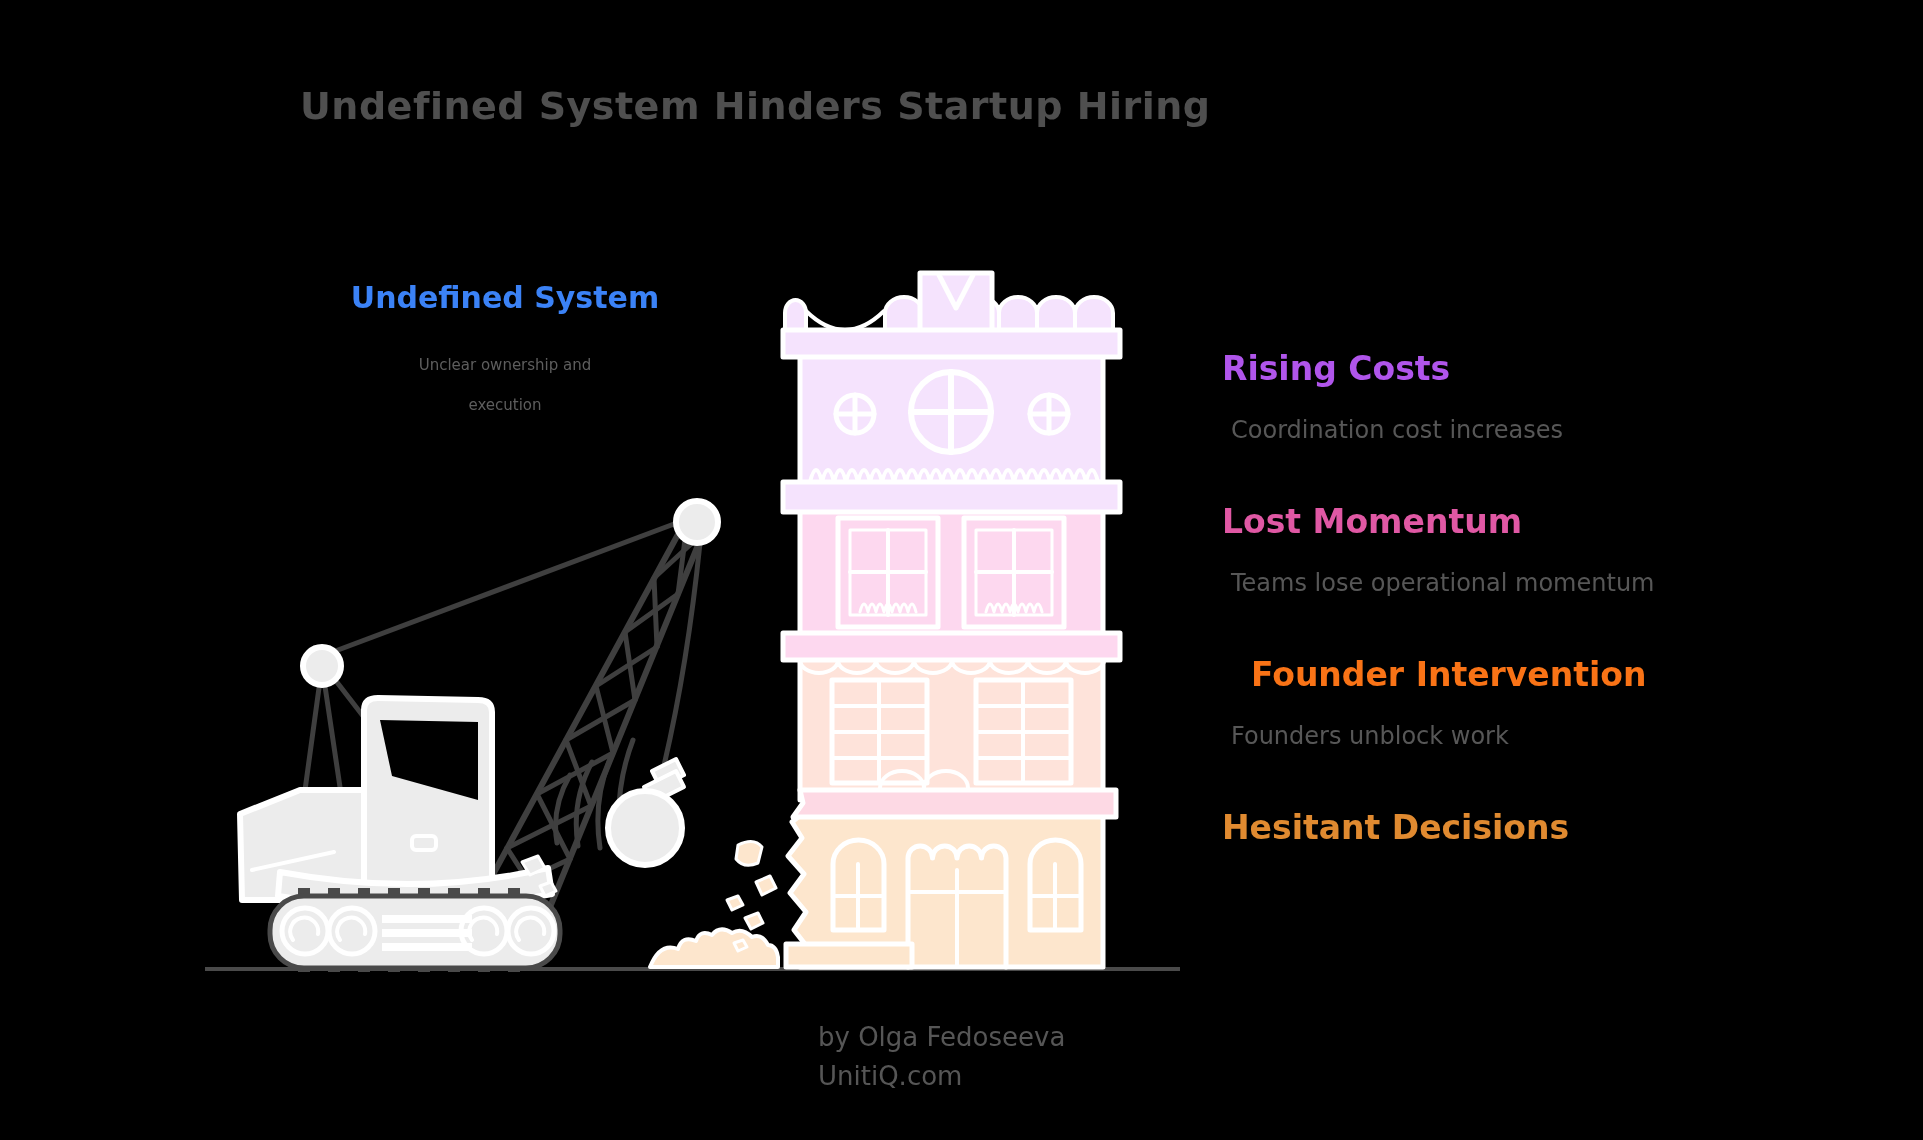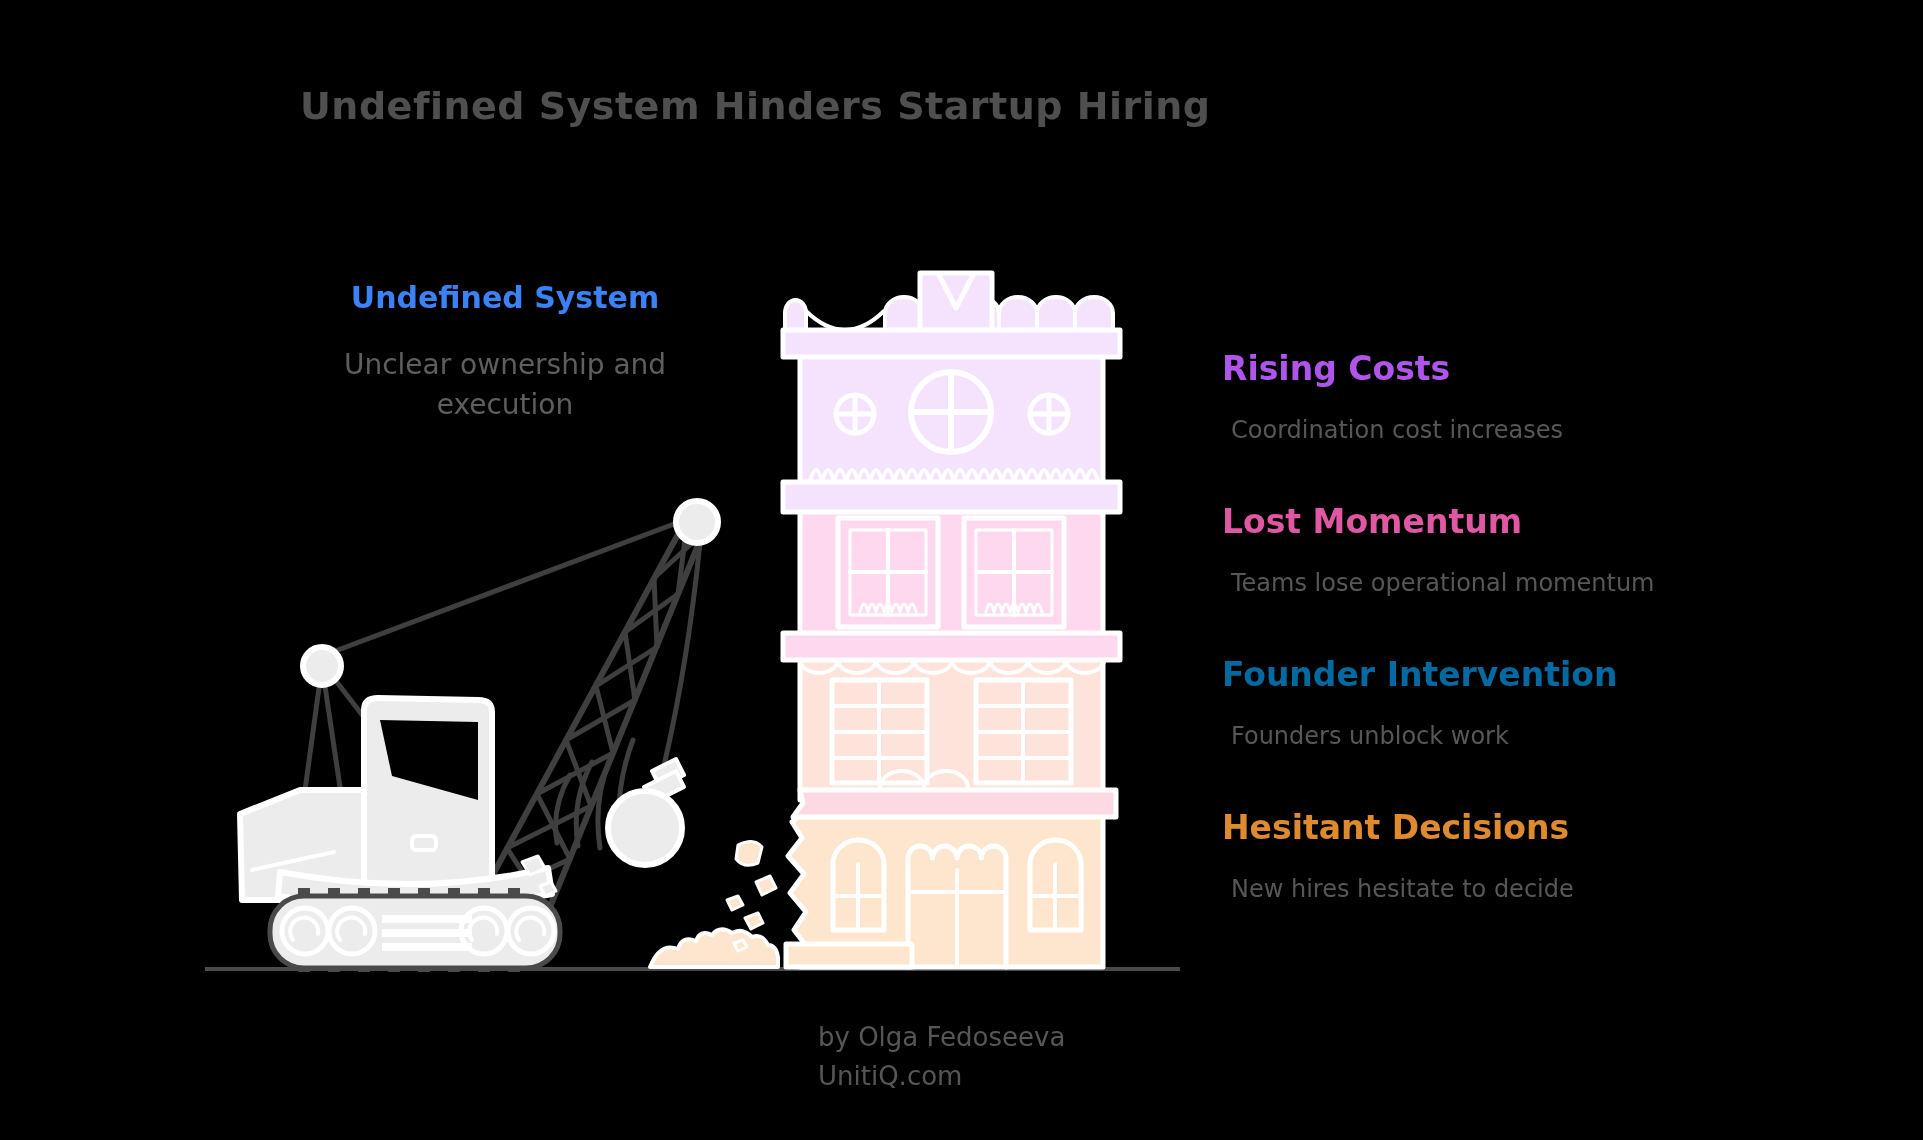--- a/index.html
+++ b/index.html
@@ -18,7 +18,7 @@
     font-size:30px; font-weight:bold; color:#3b82f6; margin:0 0 30px 0;
   }
   .problem-desc {
-    font-size:28px; color:#5e5e5e; line-height:40px; white-space:pre-line; margin:8px;
+    font-size:15px; color:#5e5e5e; line-height:40px; white-space:pre-line; margin:8px;
   }
   .consequences { position:absolute; left:1222px; top:349px; }
   .item { margin:0 0 58px 0; }

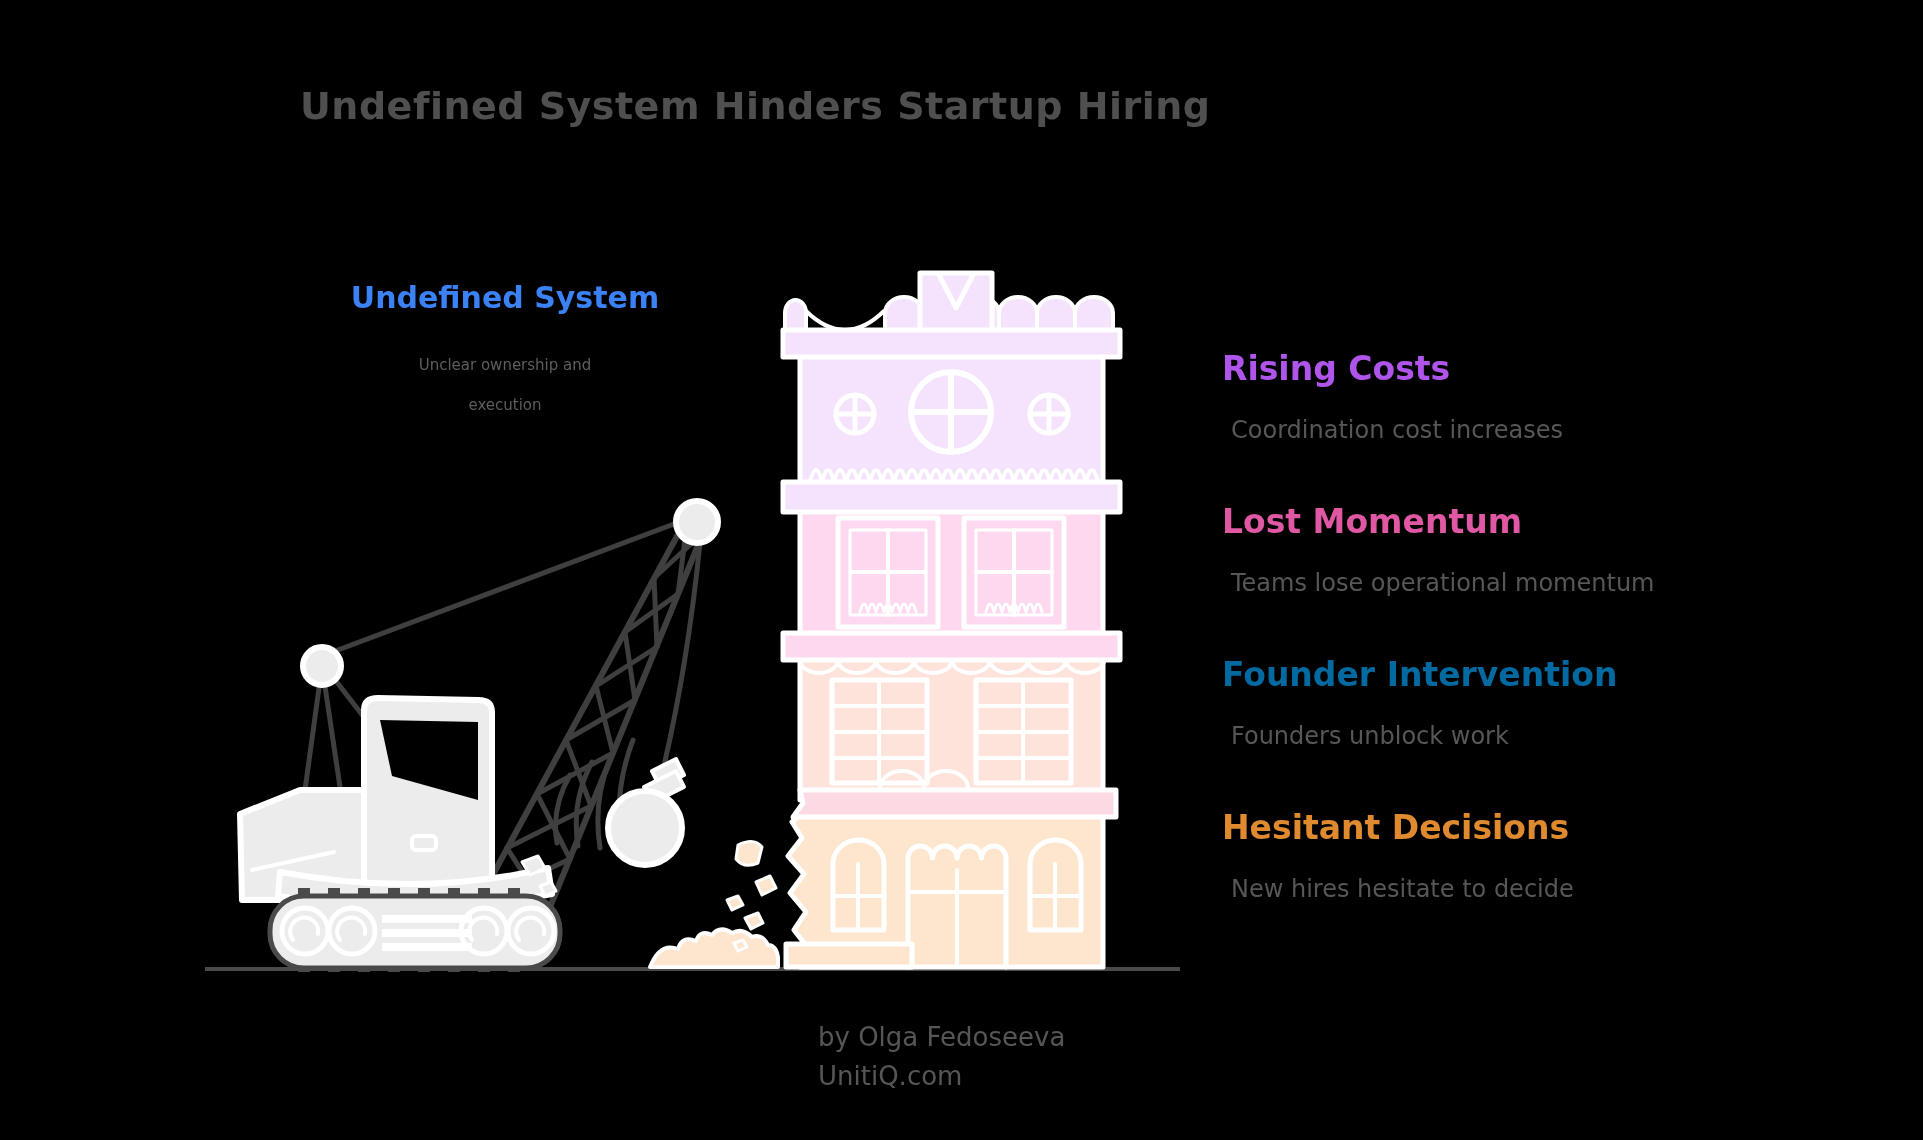--- a/index.html
+++ b/index.html
@@ -189,7 +189,7 @@
       <div class="item-desc">Teams lose operational momentum</div>
     </div>
     <div class="item">
-      <div class="item-title" style="color: #0369a1;">Founder Intervention</div>
+      <div class="item-title" style="color: #f97316; margin-left: 29px;">Founder Intervention</div>
       <div class="item-desc">Founders unblock work</div>
     </div>
     <div class="item">

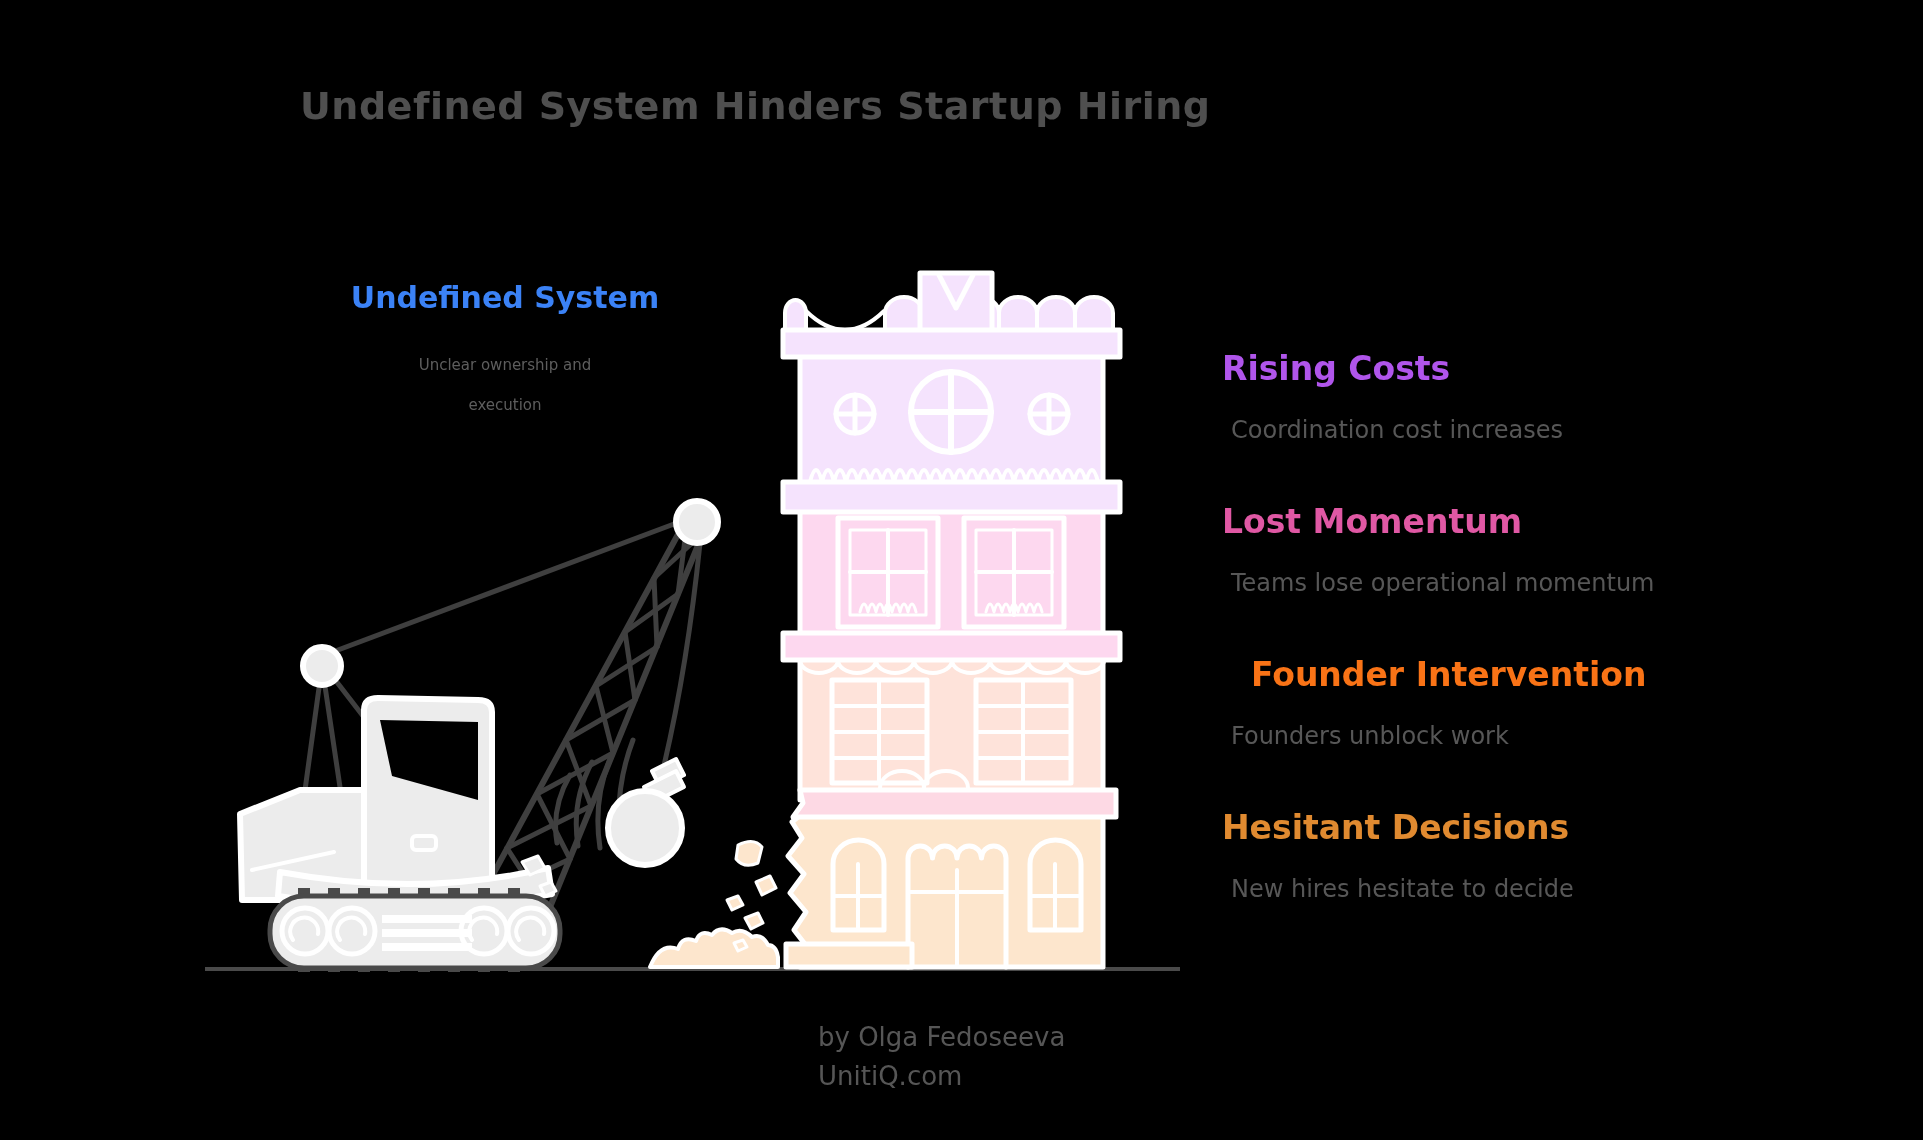--- a/index.html
+++ b/index.html
@@ -194,7 +194,6 @@
     </div>
     <div class="item">
       <div class="item-title" style="color: rgb(224, 138, 48);">Hesitant Decisions</div>
-      <div class="item-desc">New hires hesitate to decide</div>
     </div>
   </div>
 

